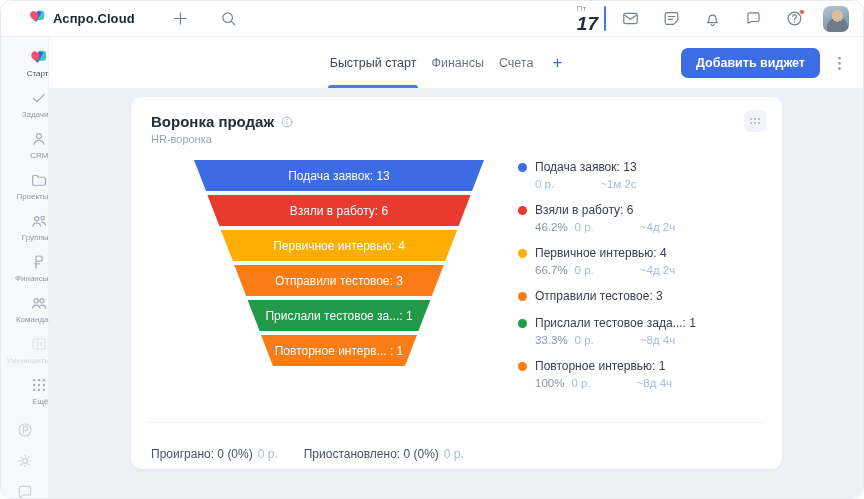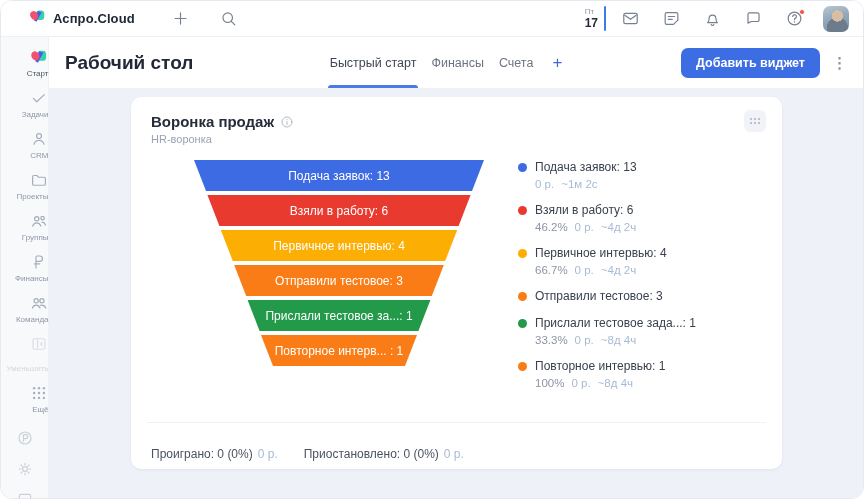--- a/index.html
+++ b/index.html
@@ -20,7 +20,7 @@
   .tb-right { margin-left:auto; display:flex; align-items:center; gap:12px; }
   .date-block { display:flex; flex-direction:column; align-items:flex-start; line-height:1; cursor:pointer; }
   .date-weekday { font-size:8px; color:#8f99a9; margin-bottom:1px; }
-  .date-day { font-size:12px; font-weight:600; color:#232a38; }
+  .date-day { font-size:19px; font-weight:600; color:#232a38;font-style:italic; }
   .date-divider { width:2px; height:25px; background:#3e7be8; border-radius:1px; margin-left:-6px; }
   .tb-action { position:relative; }
   .badge-dot { position:absolute; top:2px; right:1px; width:6px; height:6px; border-radius:50%; background:#f4503e; border:1px solid #fff; }

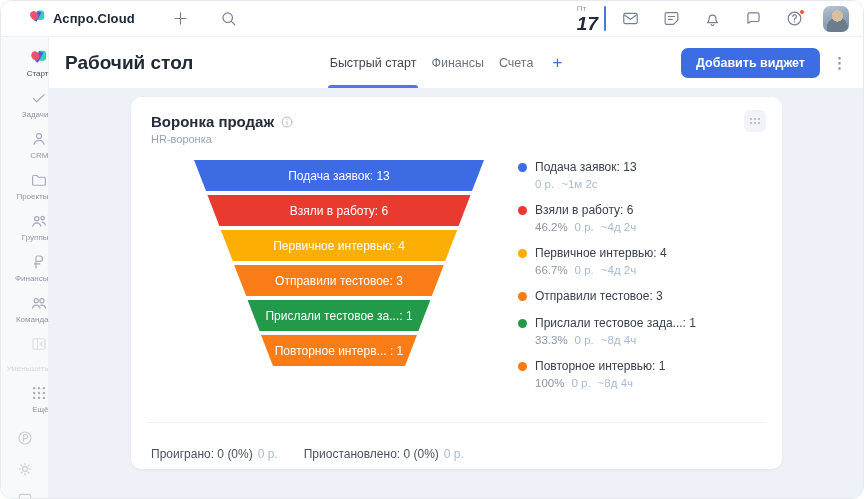--- a/index.html
+++ b/index.html
@@ -267,7 +267,6 @@
 
     <div class="main">
       <div class="page-header">
-        <div class="page-title">Рабочий стол</div>
         <div class="tabs" id="tabs">
             <div class="tab active">Быстрый старт</div>
             <div class="tab">Финансы</div>

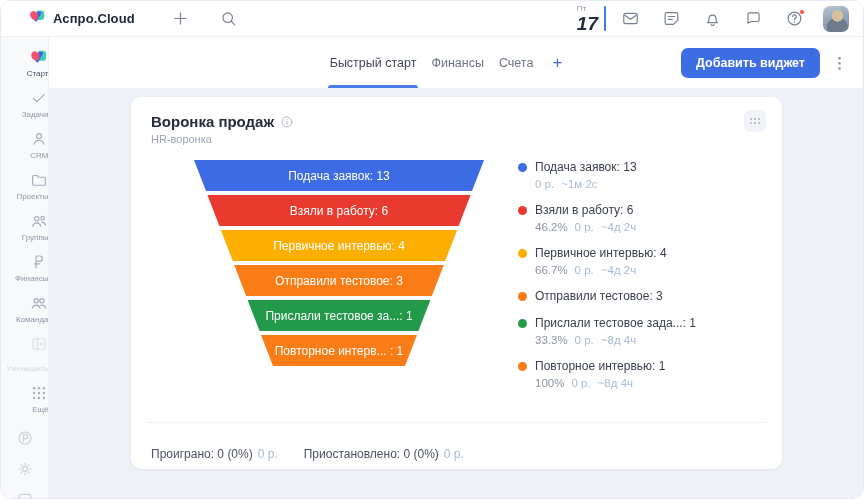--- a/index.html
+++ b/index.html
@@ -76,7 +76,7 @@
   .legend-line2 { font-size:11.5px; margin-top:3px; line-height:13px; }
   .lg-pct { color:#8d95a4; margin-right:7px; }
   .lg-money { color:#a7bbd4; margin-right:7px; }
-  .lg-time { color:#a7bbd4; }
+  .lg-time { color:#a7bbd4;margin-left:39px; }
   .card-divider { position:absolute; left:16px; right:16px; bottom:46px; height:1px; background:#eef1f5; }
   .stats-row { position:absolute; left:20px; bottom:8px; display:flex; align-items:center; gap:26px; font-size:12px; }
   .stat-label { color:#4a5260; }

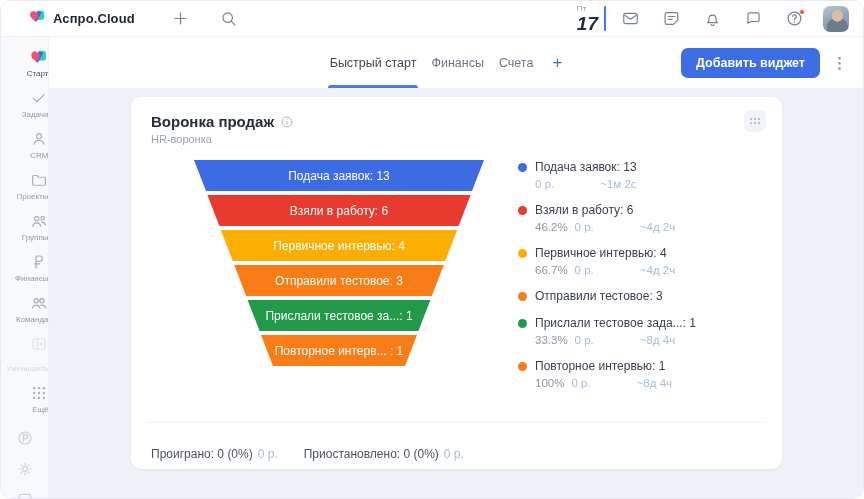--- a/index.html
+++ b/index.html
@@ -40,7 +40,7 @@
   .gi-f { width:18px; height:18px; fill:#a6aebd; }
   .sb-label { font-size:8px; color:#8f98a8; margin-top:3px; max-width:46px; white-space:nowrap; overflow:hidden; }
   .sb-item.active .sb-label { color:#4a5260; }
-  .sb-item.faded { opacity:.35;gap:8px; }
+  .sb-item.faded { opacity:.35; }
   .sb-footer { display:flex; flex-direction:column; align-items:center; margin-top:2px; }
   .sb-fi { width:24px; height:24px; display:flex; align-items:center; justify-content:center; margin-bottom:7px; opacity:.55; cursor:pointer; }
   

